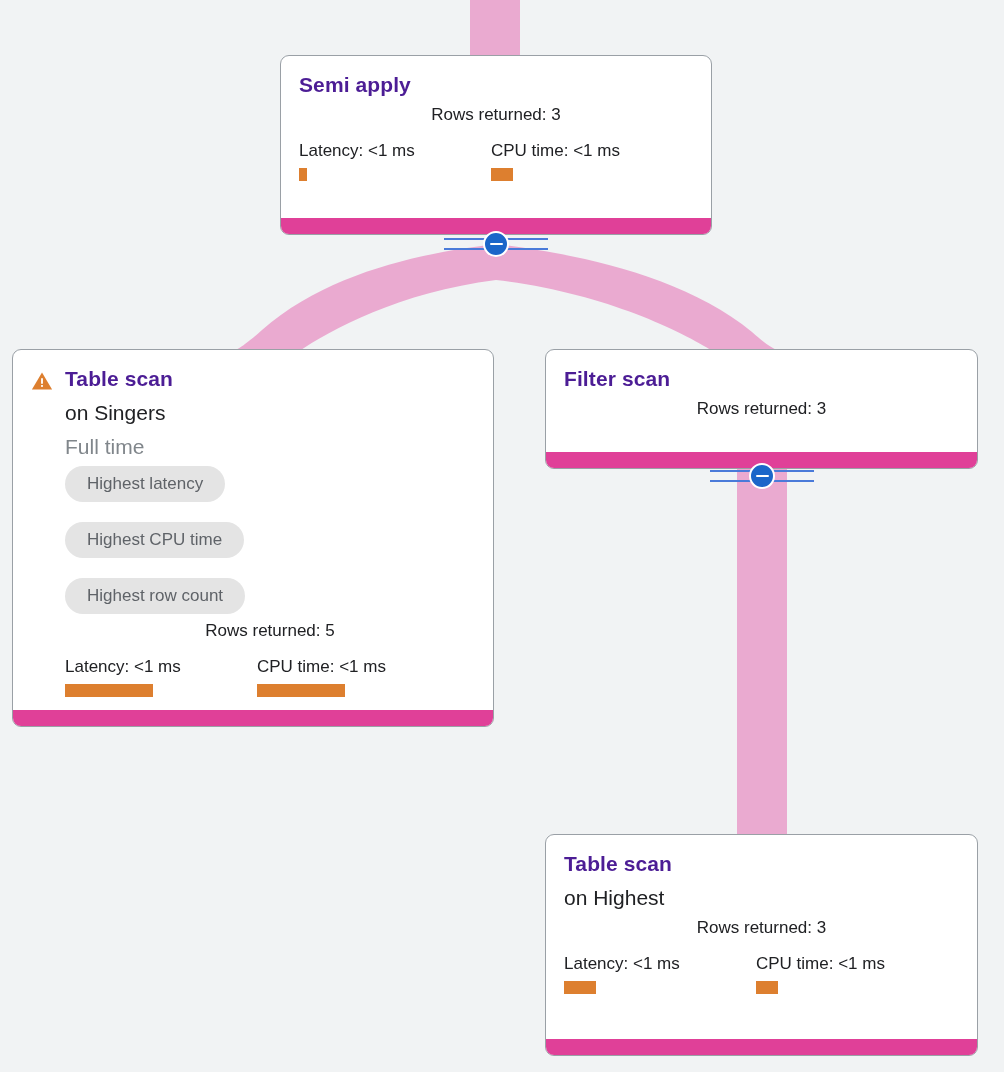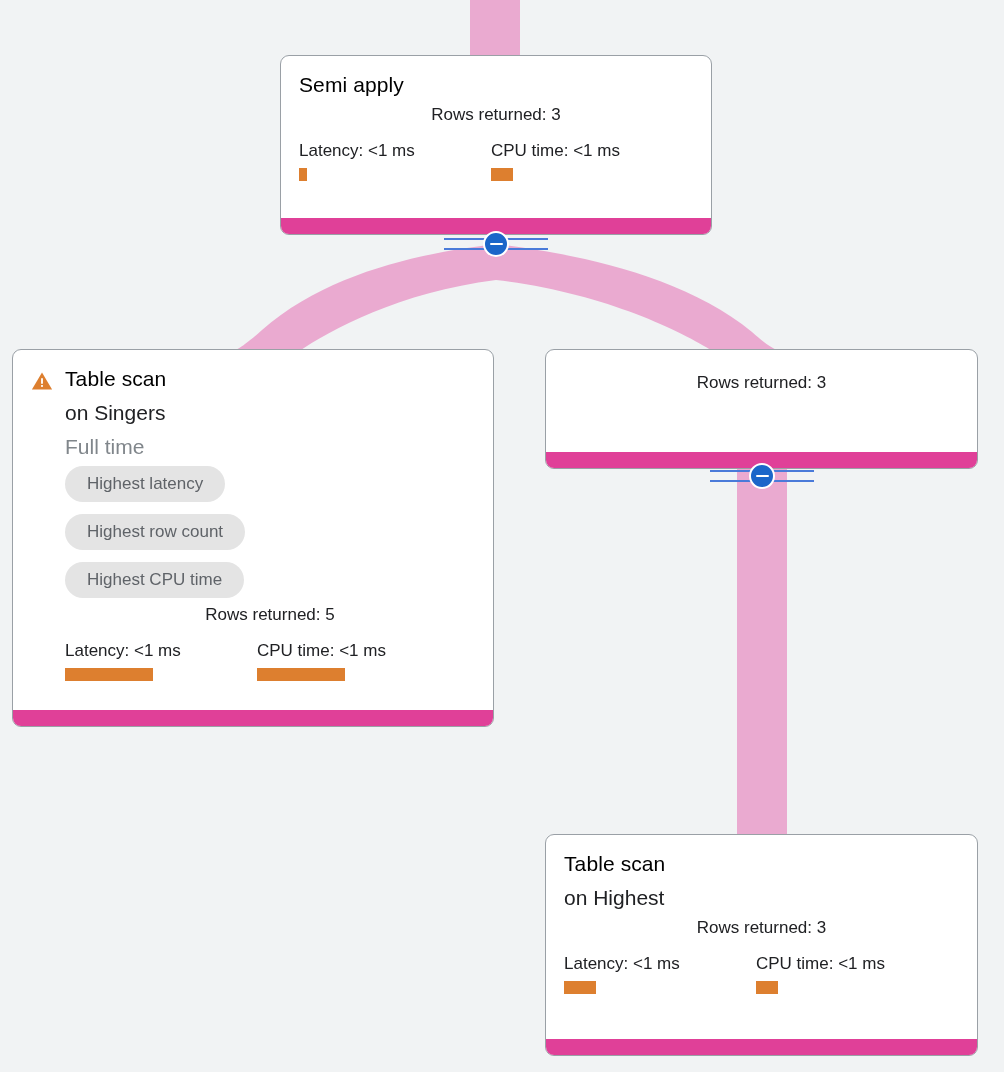--- a/index.html
+++ b/index.html
@@ -69,8 +69,8 @@
   }
   .card-title {
     font-size: 21px;
-    font-weight: normal;
-    color: #000000;
+    font-weight: bold;
+    color: #4c1d95;
     letter-spacing: .1px;
     line-height: 26px;
   }

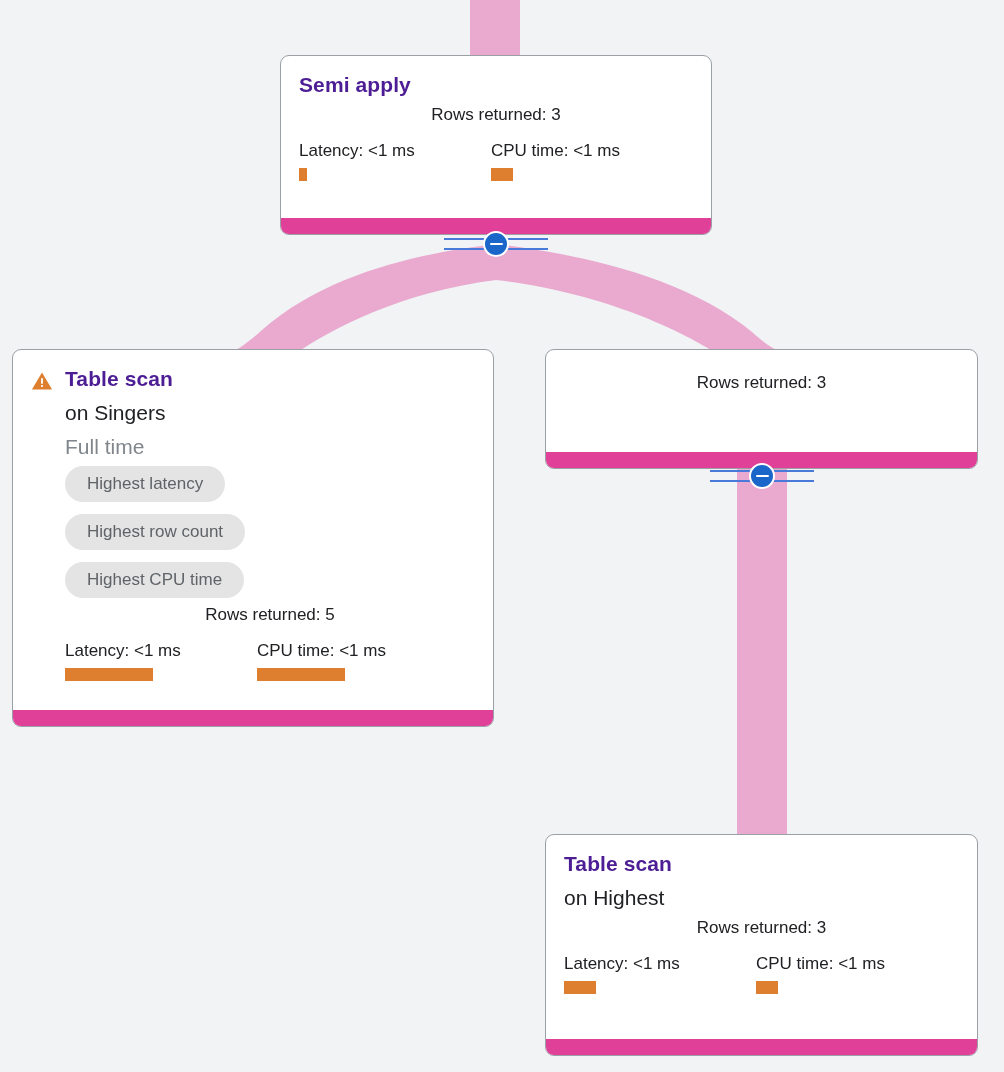--- a/index.html
+++ b/index.html
@@ -264,6 +264,9 @@
 
   <div class="node-card" style="left:545px; top:349px; width:433px; height:120px;">
     <div class="card-body">
+      <div class="card-title-row">
+        <div class="card-title">Filter scan</div>
+      </div>
       <div class="card-rows">Rows returned: 3</div>
     </div>
     <div class="card-accent"></div>

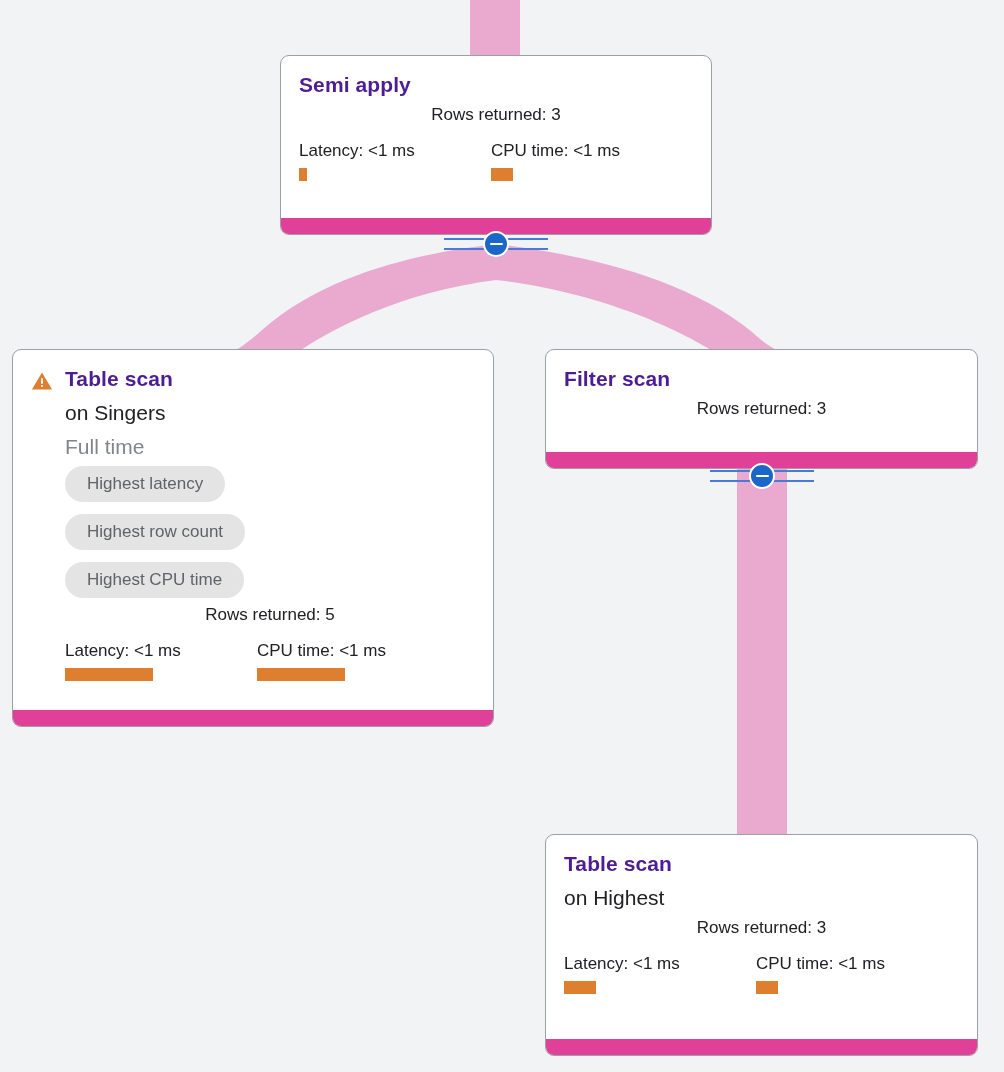--- a/index.html
+++ b/index.html
@@ -96,7 +96,7 @@
     display: flex;
     flex-direction: column;
     align-items: flex-start;
-    gap: 12px;
+    gap: 20px;
   }
   .chip {
     background: #e4e4e4;

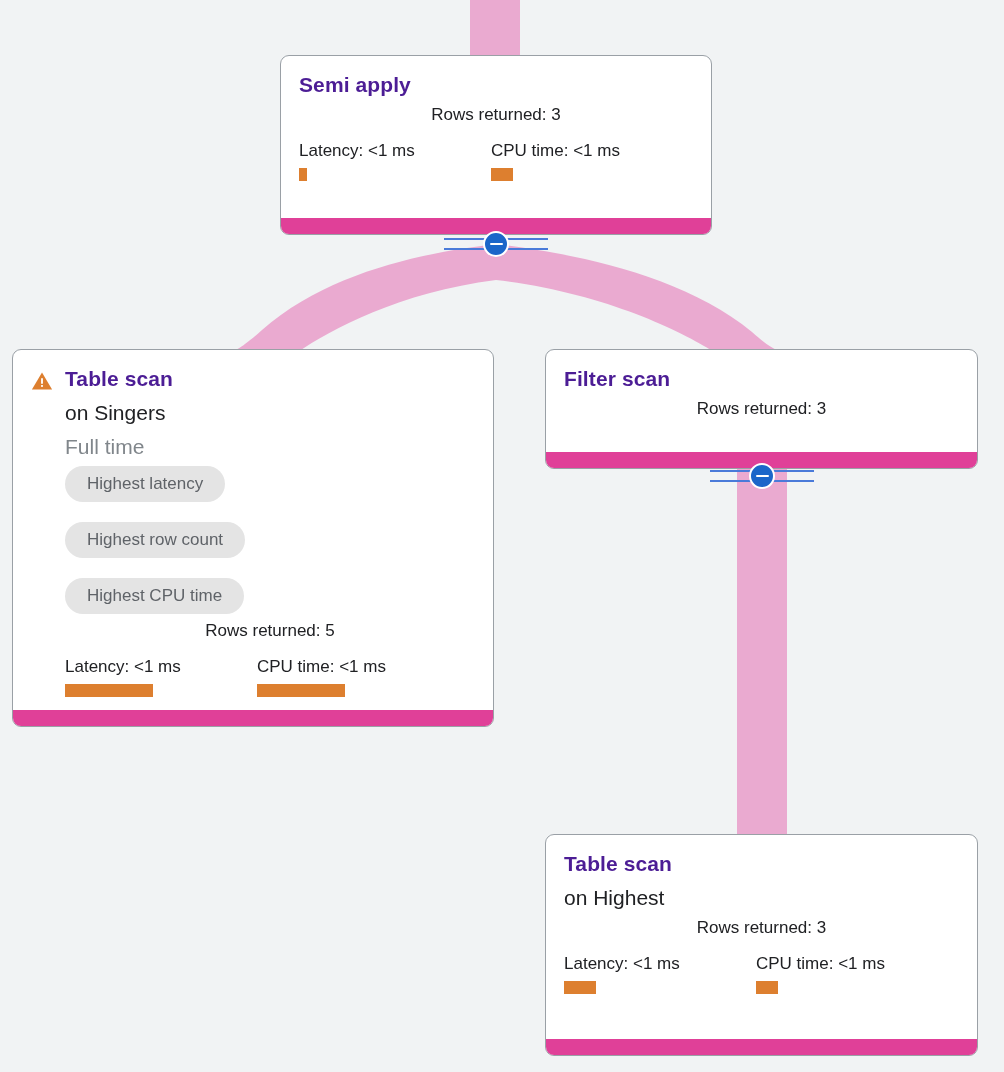--- a/index.html
+++ b/index.html
@@ -244,8 +244,8 @@
       <div class="card-sub muted indent">Full time</div>
       <div class="chip-list indent">
         <div class="chip">Highest latency</div>
+        <div class="chip">Highest CPU time</div>
         <div class="chip">Highest row count</div>
-        <div class="chip">Highest CPU time</div>
       </div>
       <div class="card-rows indent">Rows returned: 5</div>
       <div class="metrics-row indent">

